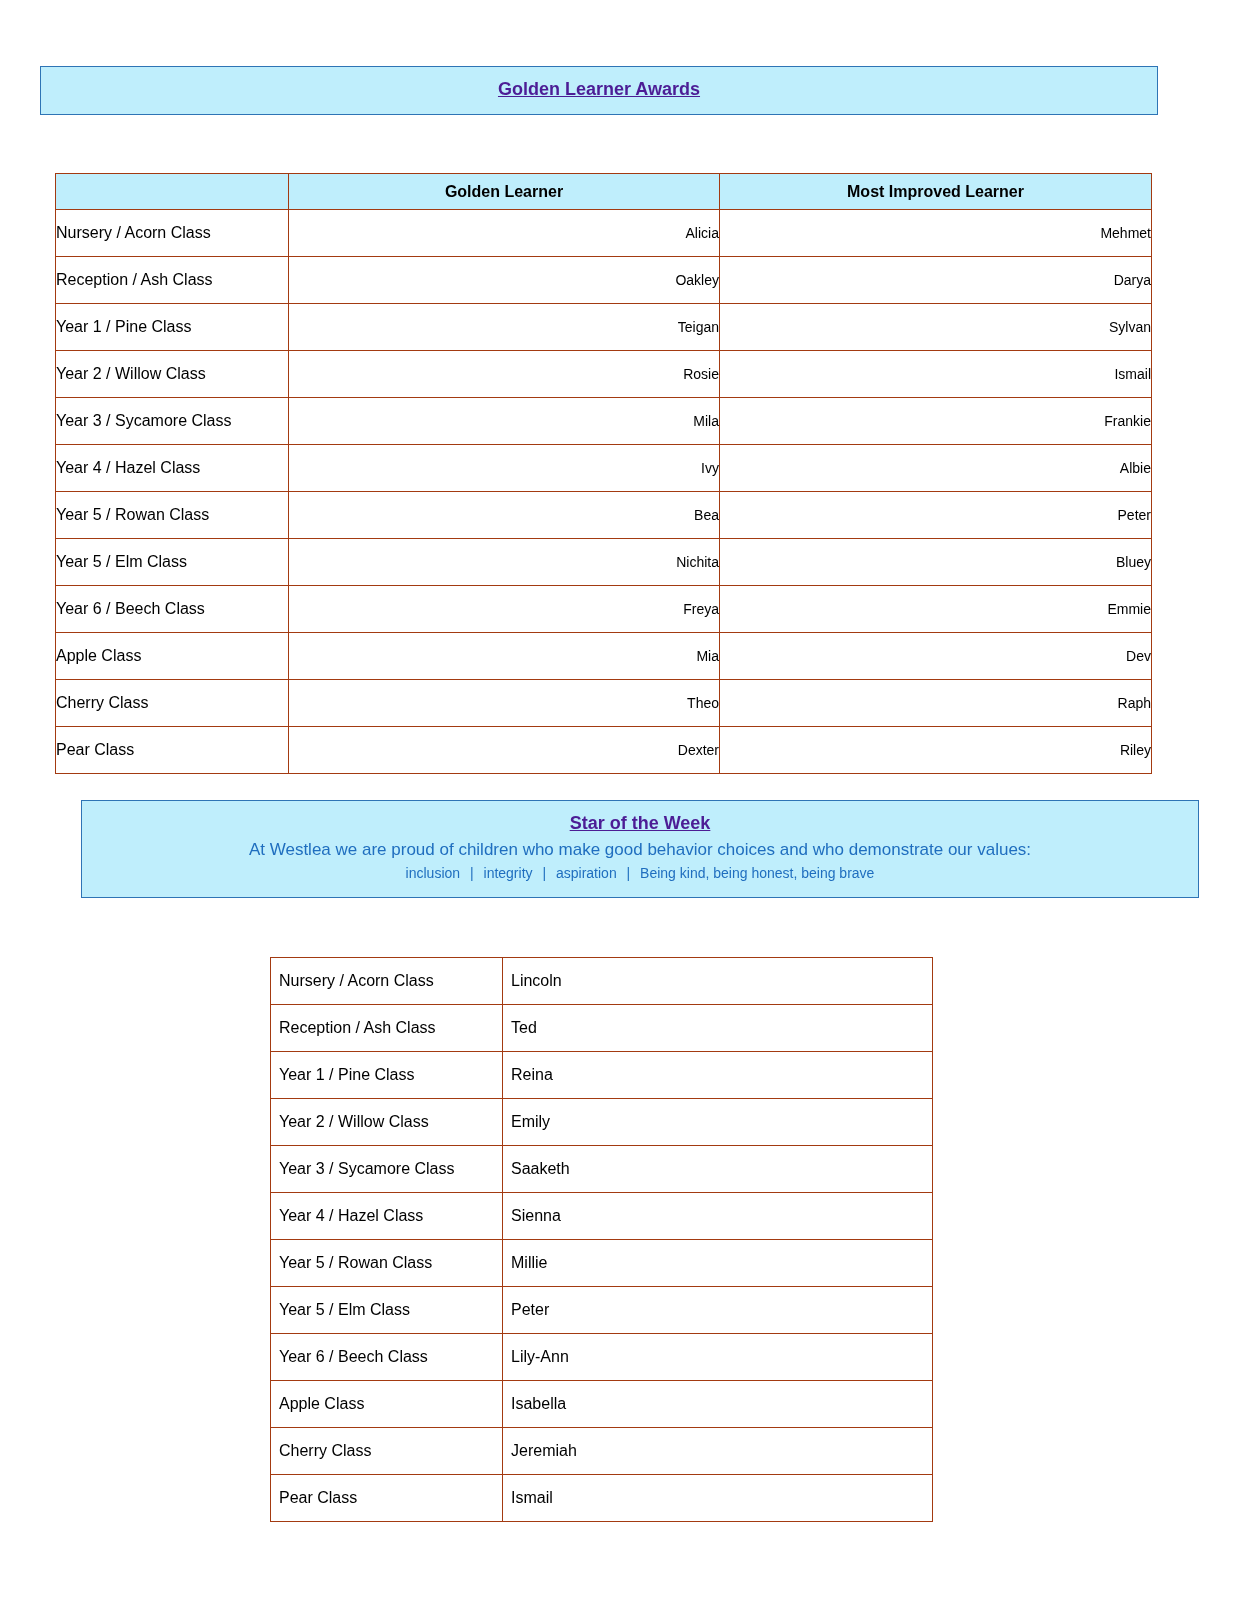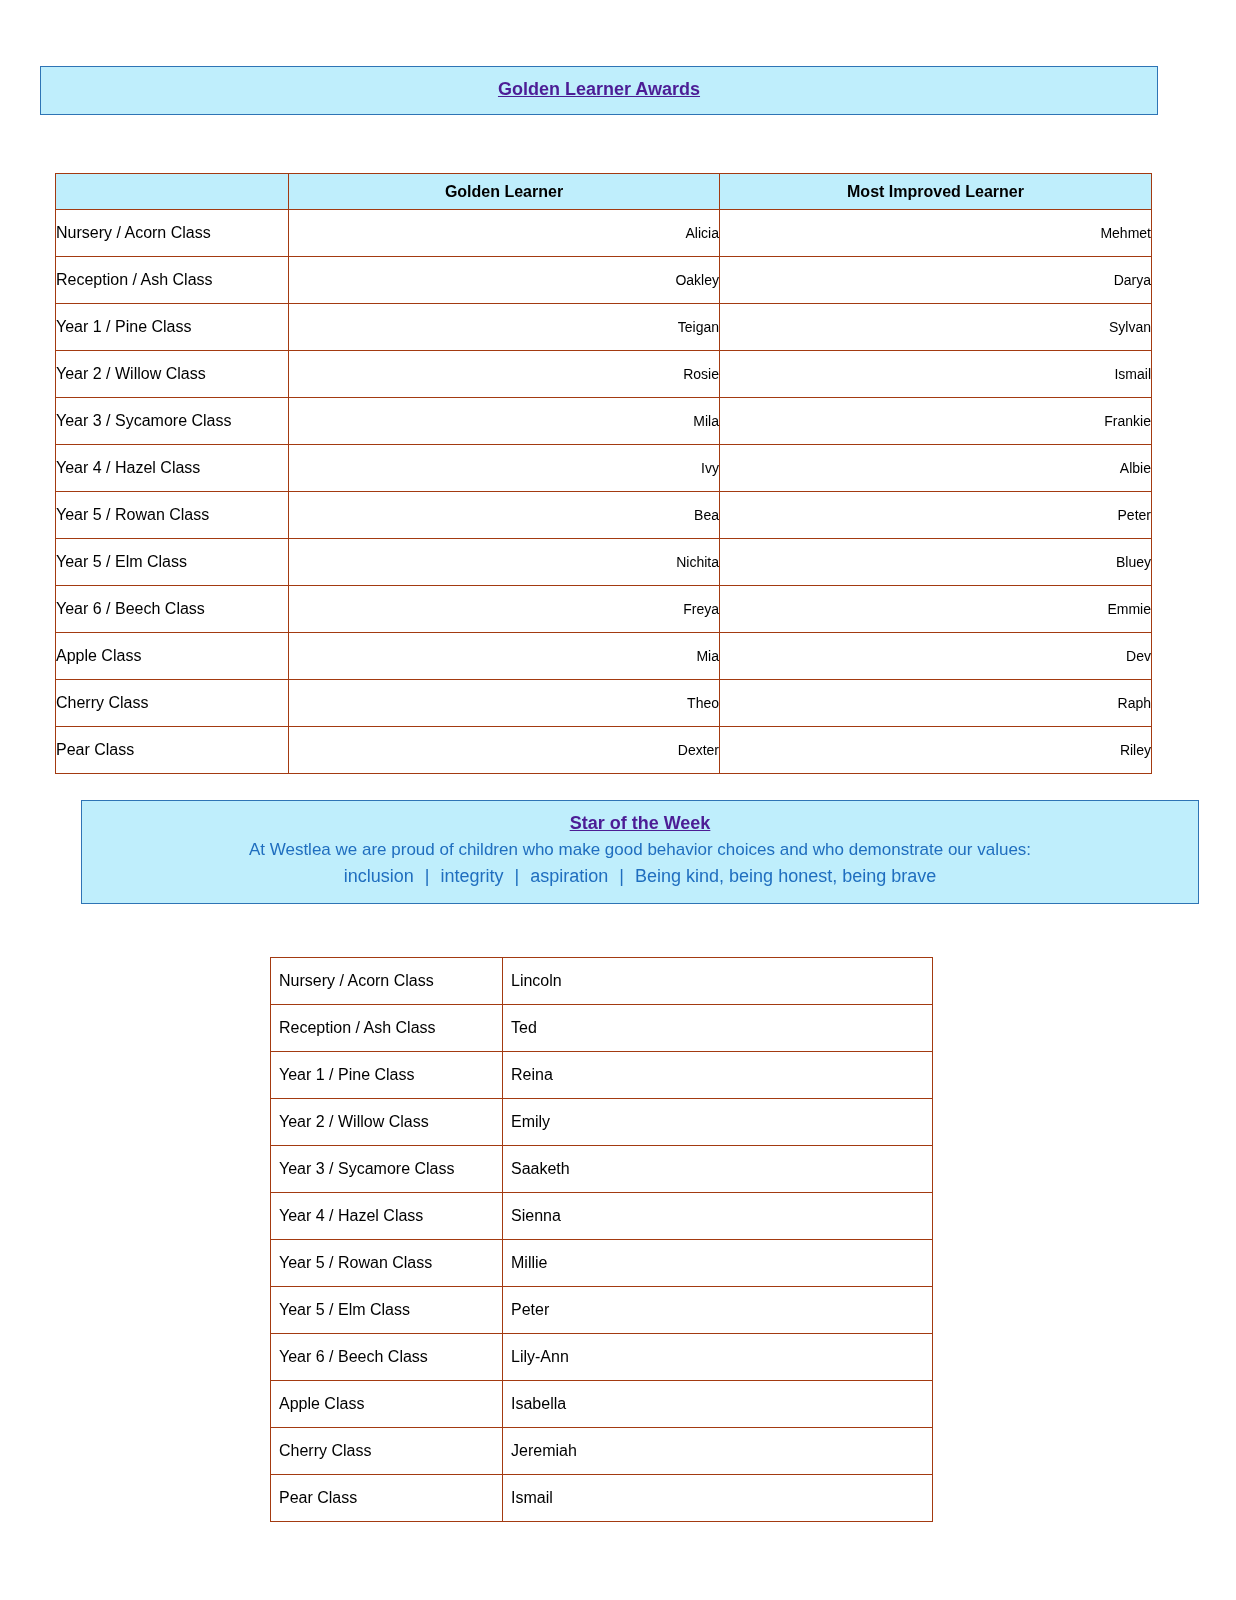--- a/index.html
+++ b/index.html
@@ -61,7 +61,7 @@
   }
 
   .values-line {
-    font-size: 18px;
+    font-size: 14px;
     color: #1f6ebf;
     line-height: 1.55;
   }

